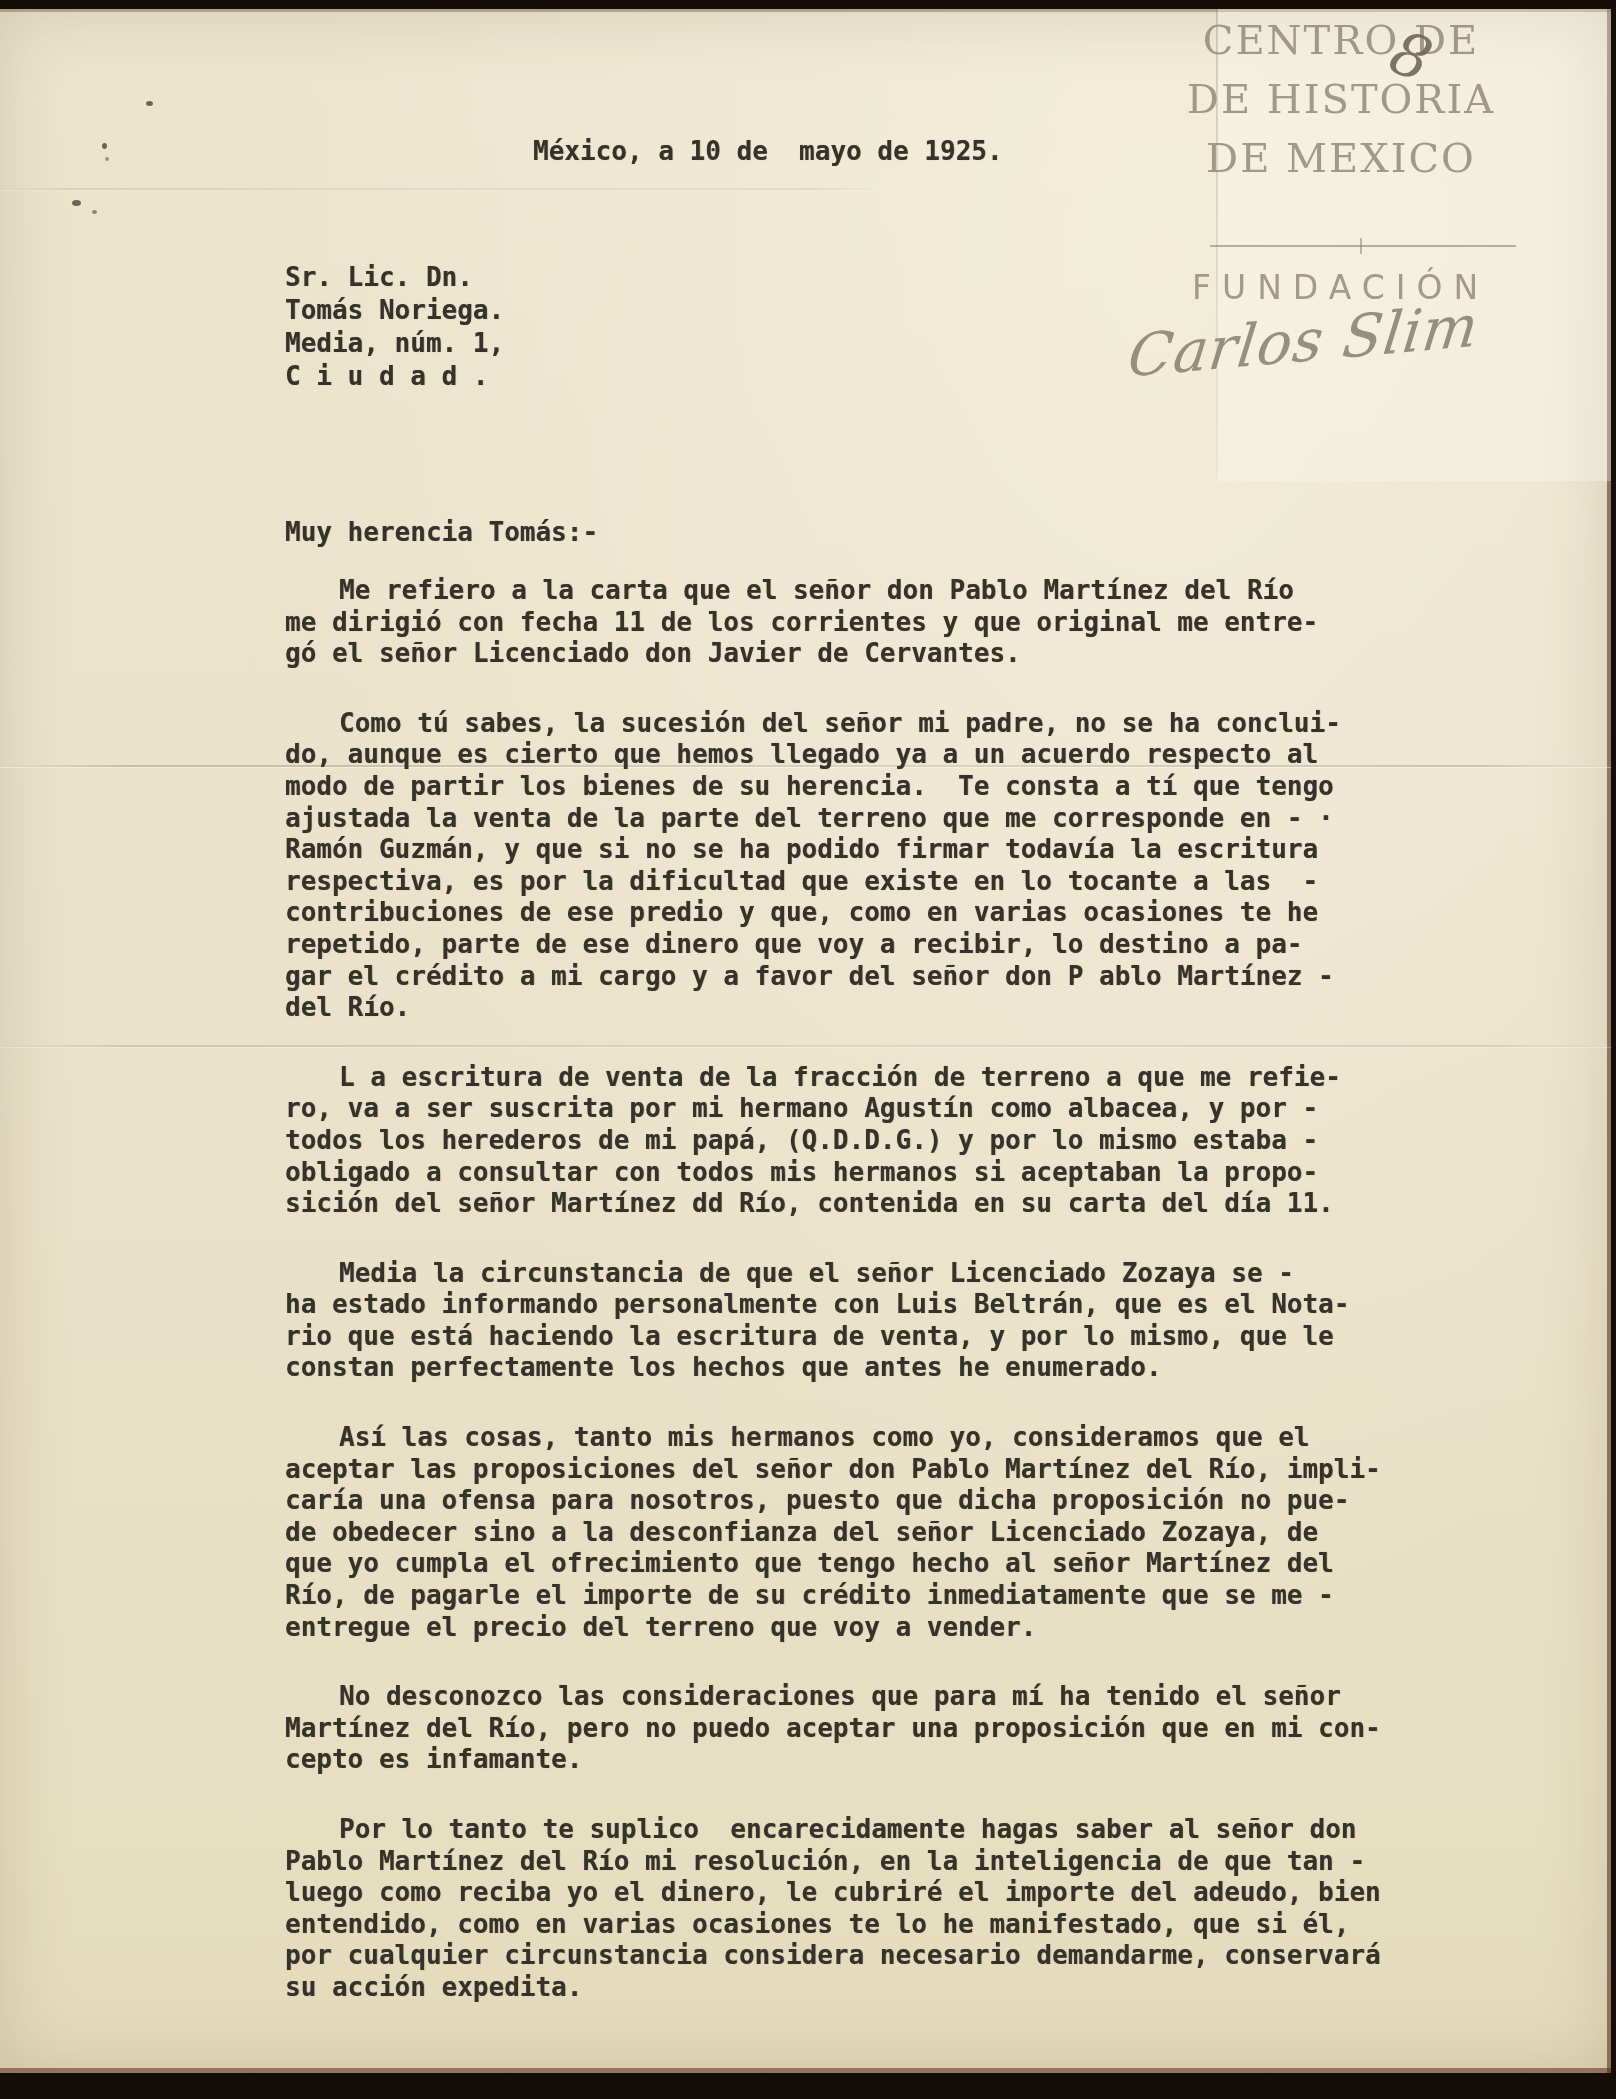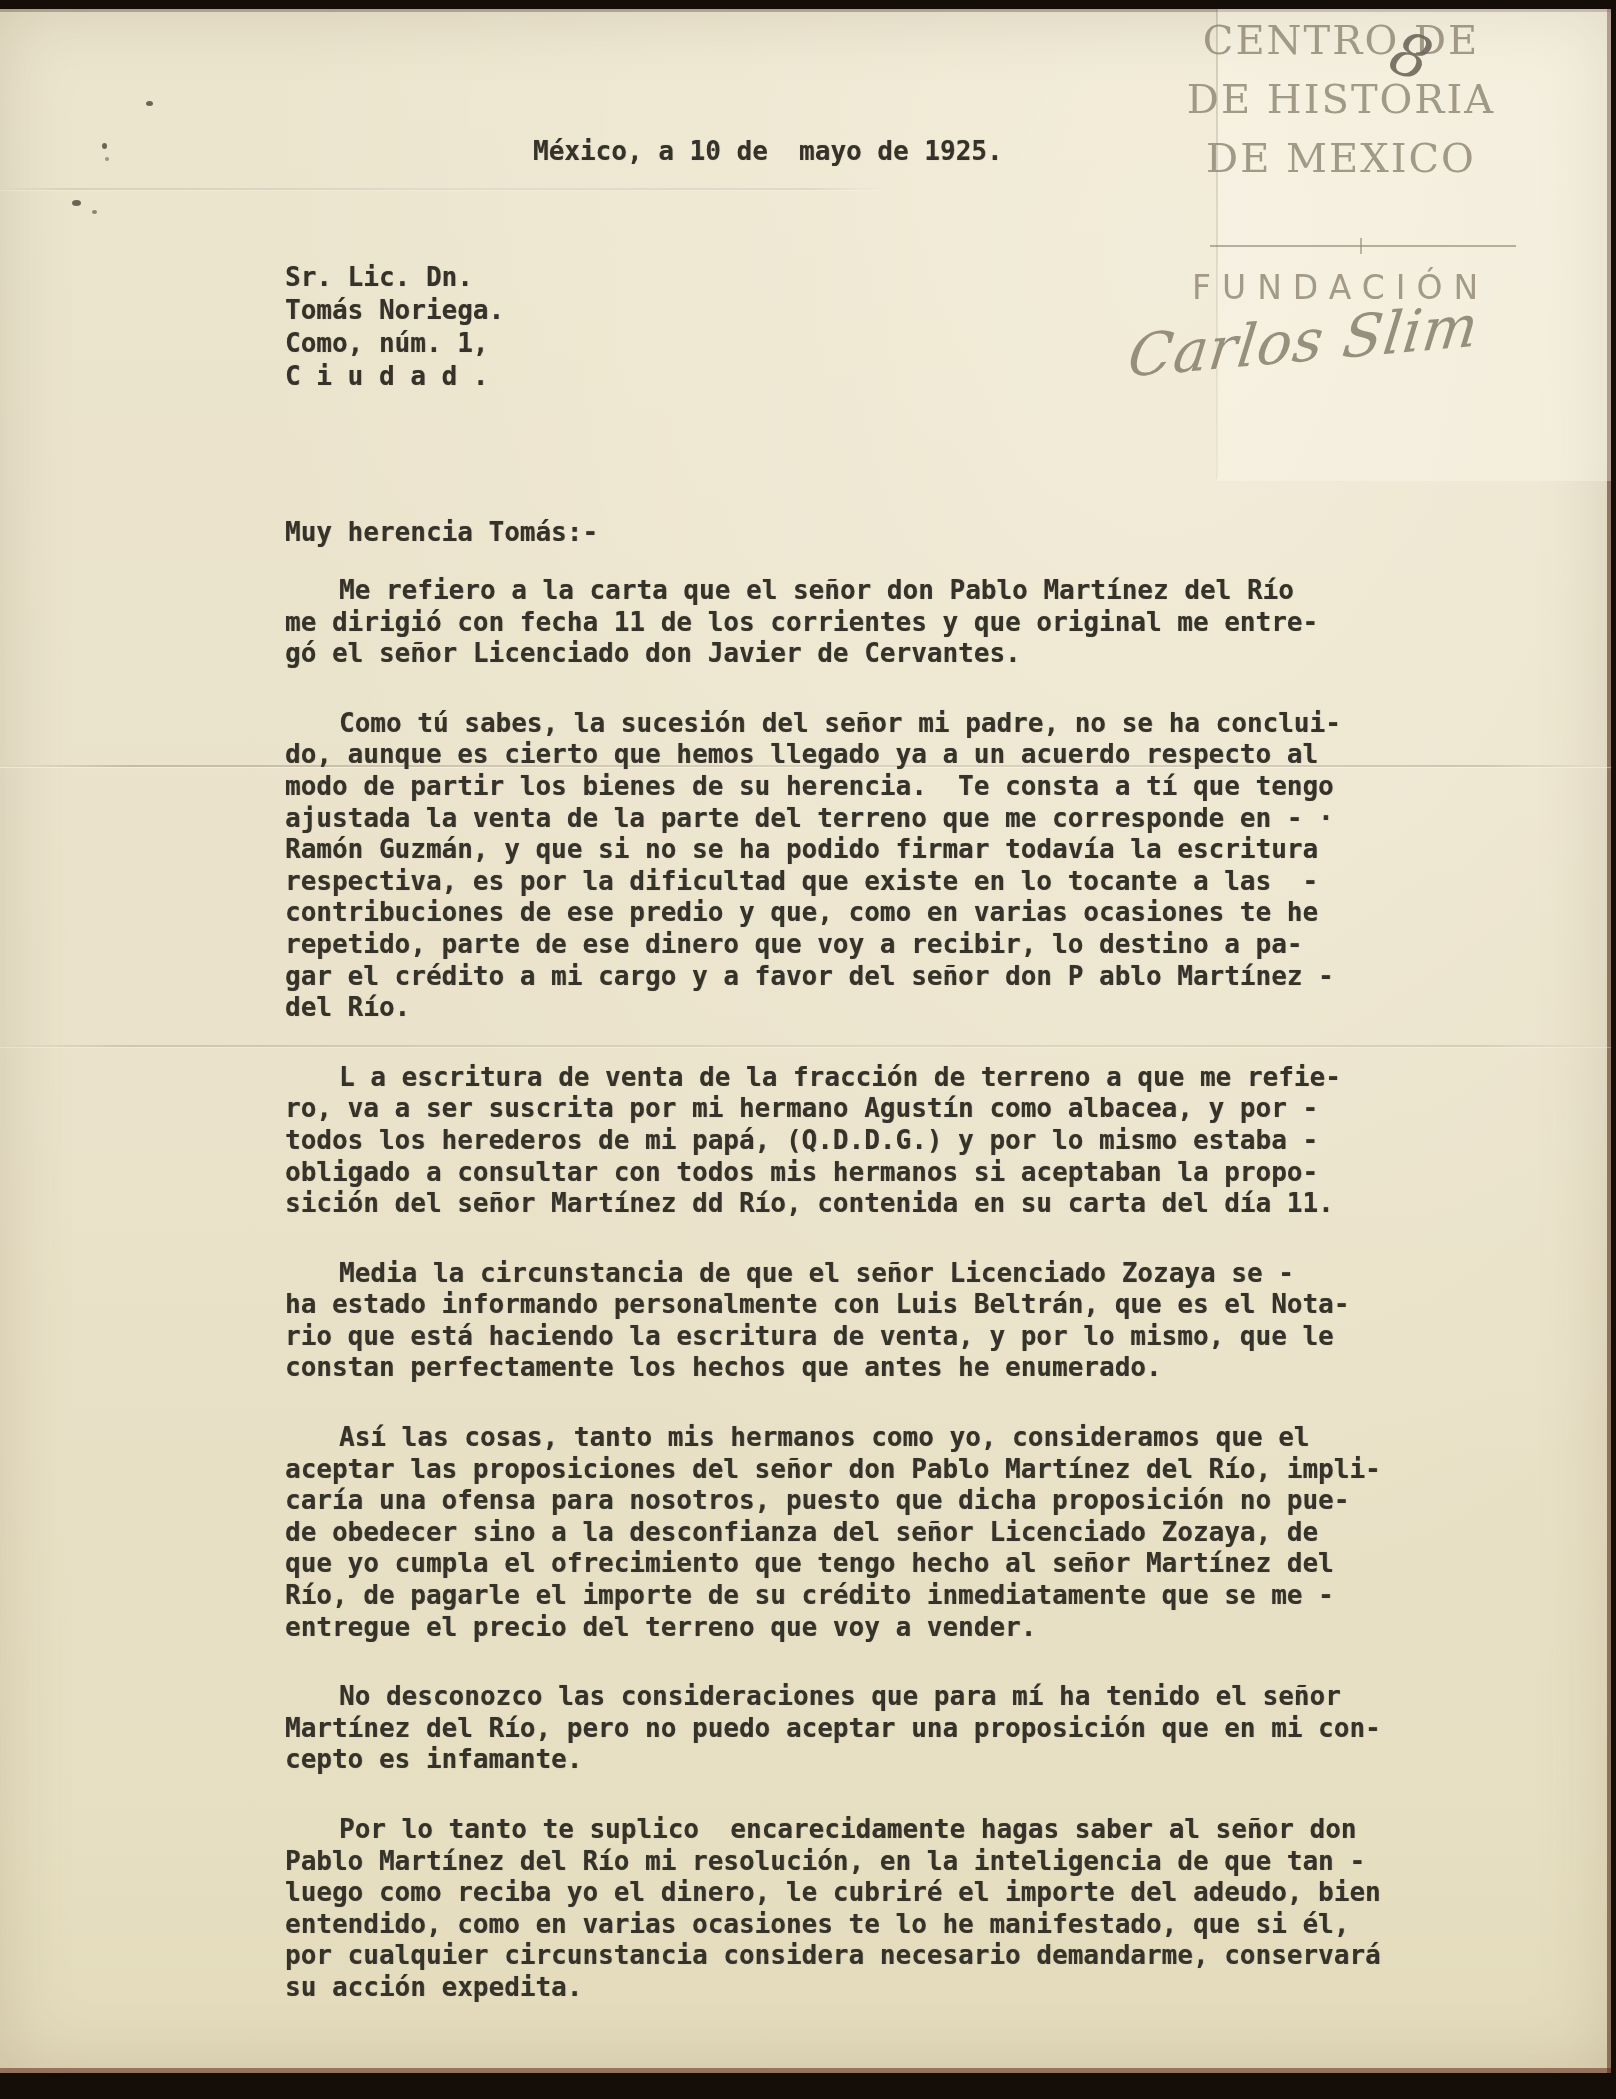--- a/index.html
+++ b/index.html
@@ -111,7 +111,7 @@
   <div class="pencil-mark">8</div>
 
   <div class="typed dateline">México, a 10 de  mayo de 1925.</div>
-  <div class="typed recipient"><div class="line">Sr. Lic. Dn.</div><div class="line">Tomás Noriega.</div><div class="line">Como, núm. 1,</div><div class="line">C i u d a d .</div></div>
+  <div class="typed recipient"><div class="line">Sr. Lic. Dn.</div><div class="line">Tomás Noriega.</div><div class="line">Media, núm. 1,</div><div class="line">C i u d a d .</div></div>
   <div class="typed salutation">Muy herencia Tomás:-</div>
   <div class="typed body-text" id="paragraphs"><div class="para"><div class="line">Me refiero a la carta que el señor don Pablo Martínez del Río</div><div class="line">me dirigió con fecha 11 de los corrientes y que original me entre-</div><div class="line">gó el señor Licenciado don Javier de Cervantes.</div></div><div class="para"><div class="line">Como tú sabes, la sucesión del señor mi padre, no se ha conclui-</div><div class="line">do, aunque es cierto que hemos llegado ya a un acuerdo respecto al</div><div class="line">modo de partir los bienes de su herencia.  Te consta a tí que tengo</div><div class="line">ajustada la venta de la parte del terreno que me corresponde en - ·</div><div class="line">Ramón Guzmán, y que si no se ha podido firmar todavía la escritura</div><div class="line">respectiva, es por la dificultad que existe en lo tocante a las  -</div><div class="line">contribuciones de ese predio y que, como en varias ocasiones te he</div><div class="line">repetido, parte de ese dinero que voy a recibir, lo destino a pa-</div><div class="line">gar el crédito a mi cargo y a favor del señor don P ablo Martínez -</div><div class="line">del Río.</div></div><div class="para"><div class="line">L a escritura de venta de la fracción de terreno a que me refie-</div><div class="line">ro, va a ser suscrita por mi hermano Agustín como albacea, y por -</div><div class="line">todos los herederos de mi papá, (Q.D.D.G.) y por lo mismo estaba -</div><div class="line">obligado a consultar con todos mis hermanos si aceptaban la propo-</div><div class="line">sición del señor Martínez dd Río, contenida en su carta del día 11.</div></div><div class="para"><div class="line">Media la circunstancia de que el señor Licenciado Zozaya se -</div><div class="line">ha estado informando personalmente con Luis Beltrán, que es el Nota-</div><div class="line">rio que está haciendo la escritura de venta, y por lo mismo, que le</div><div class="line">constan perfectamente los hechos que antes he enumerado.</div></div><div class="para"><div class="line">Así las cosas, tanto mis hermanos como yo, consideramos que el</div><div class="line">aceptar las proposiciones del señor don Pablo Martínez del Río, impli-</div><div class="line">caría una ofensa para nosotros, puesto que dicha proposición no pue-</div><div class="line">de obedecer sino a la desconfianza del señor Licenciado Zozaya, de</div><div class="line">que yo cumpla el ofrecimiento que tengo hecho al señor Martínez del</div><div class="line">Río, de pagarle el importe de su crédito inmediatamente que se me -</div><div class="line">entregue el precio del terreno que voy a vender.</div></div><div class="para"><div class="line">No desconozco las consideraciones que para mí ha tenido el señor</div><div class="line">Martínez del Río, pero no puedo aceptar una proposición que en mi con-</div><div class="line">cepto es infamante.</div></div><div class="para"><div class="line">Por lo tanto te suplico  encarecidamente hagas saber al señor don</div><div class="line">Pablo Martínez del Río mi resolución, en la inteligencia de que tan -</div><div class="line">luego como reciba yo el dinero, le cubriré el importe del adeudo, bien</div><div class="line">entendido, como en varias ocasiones te lo he manifestado, que si él,</div><div class="line">por cualquier circunstancia considera necesario demandarme, conservará</div><div class="line">su acción expedita.</div></div></div>
 

